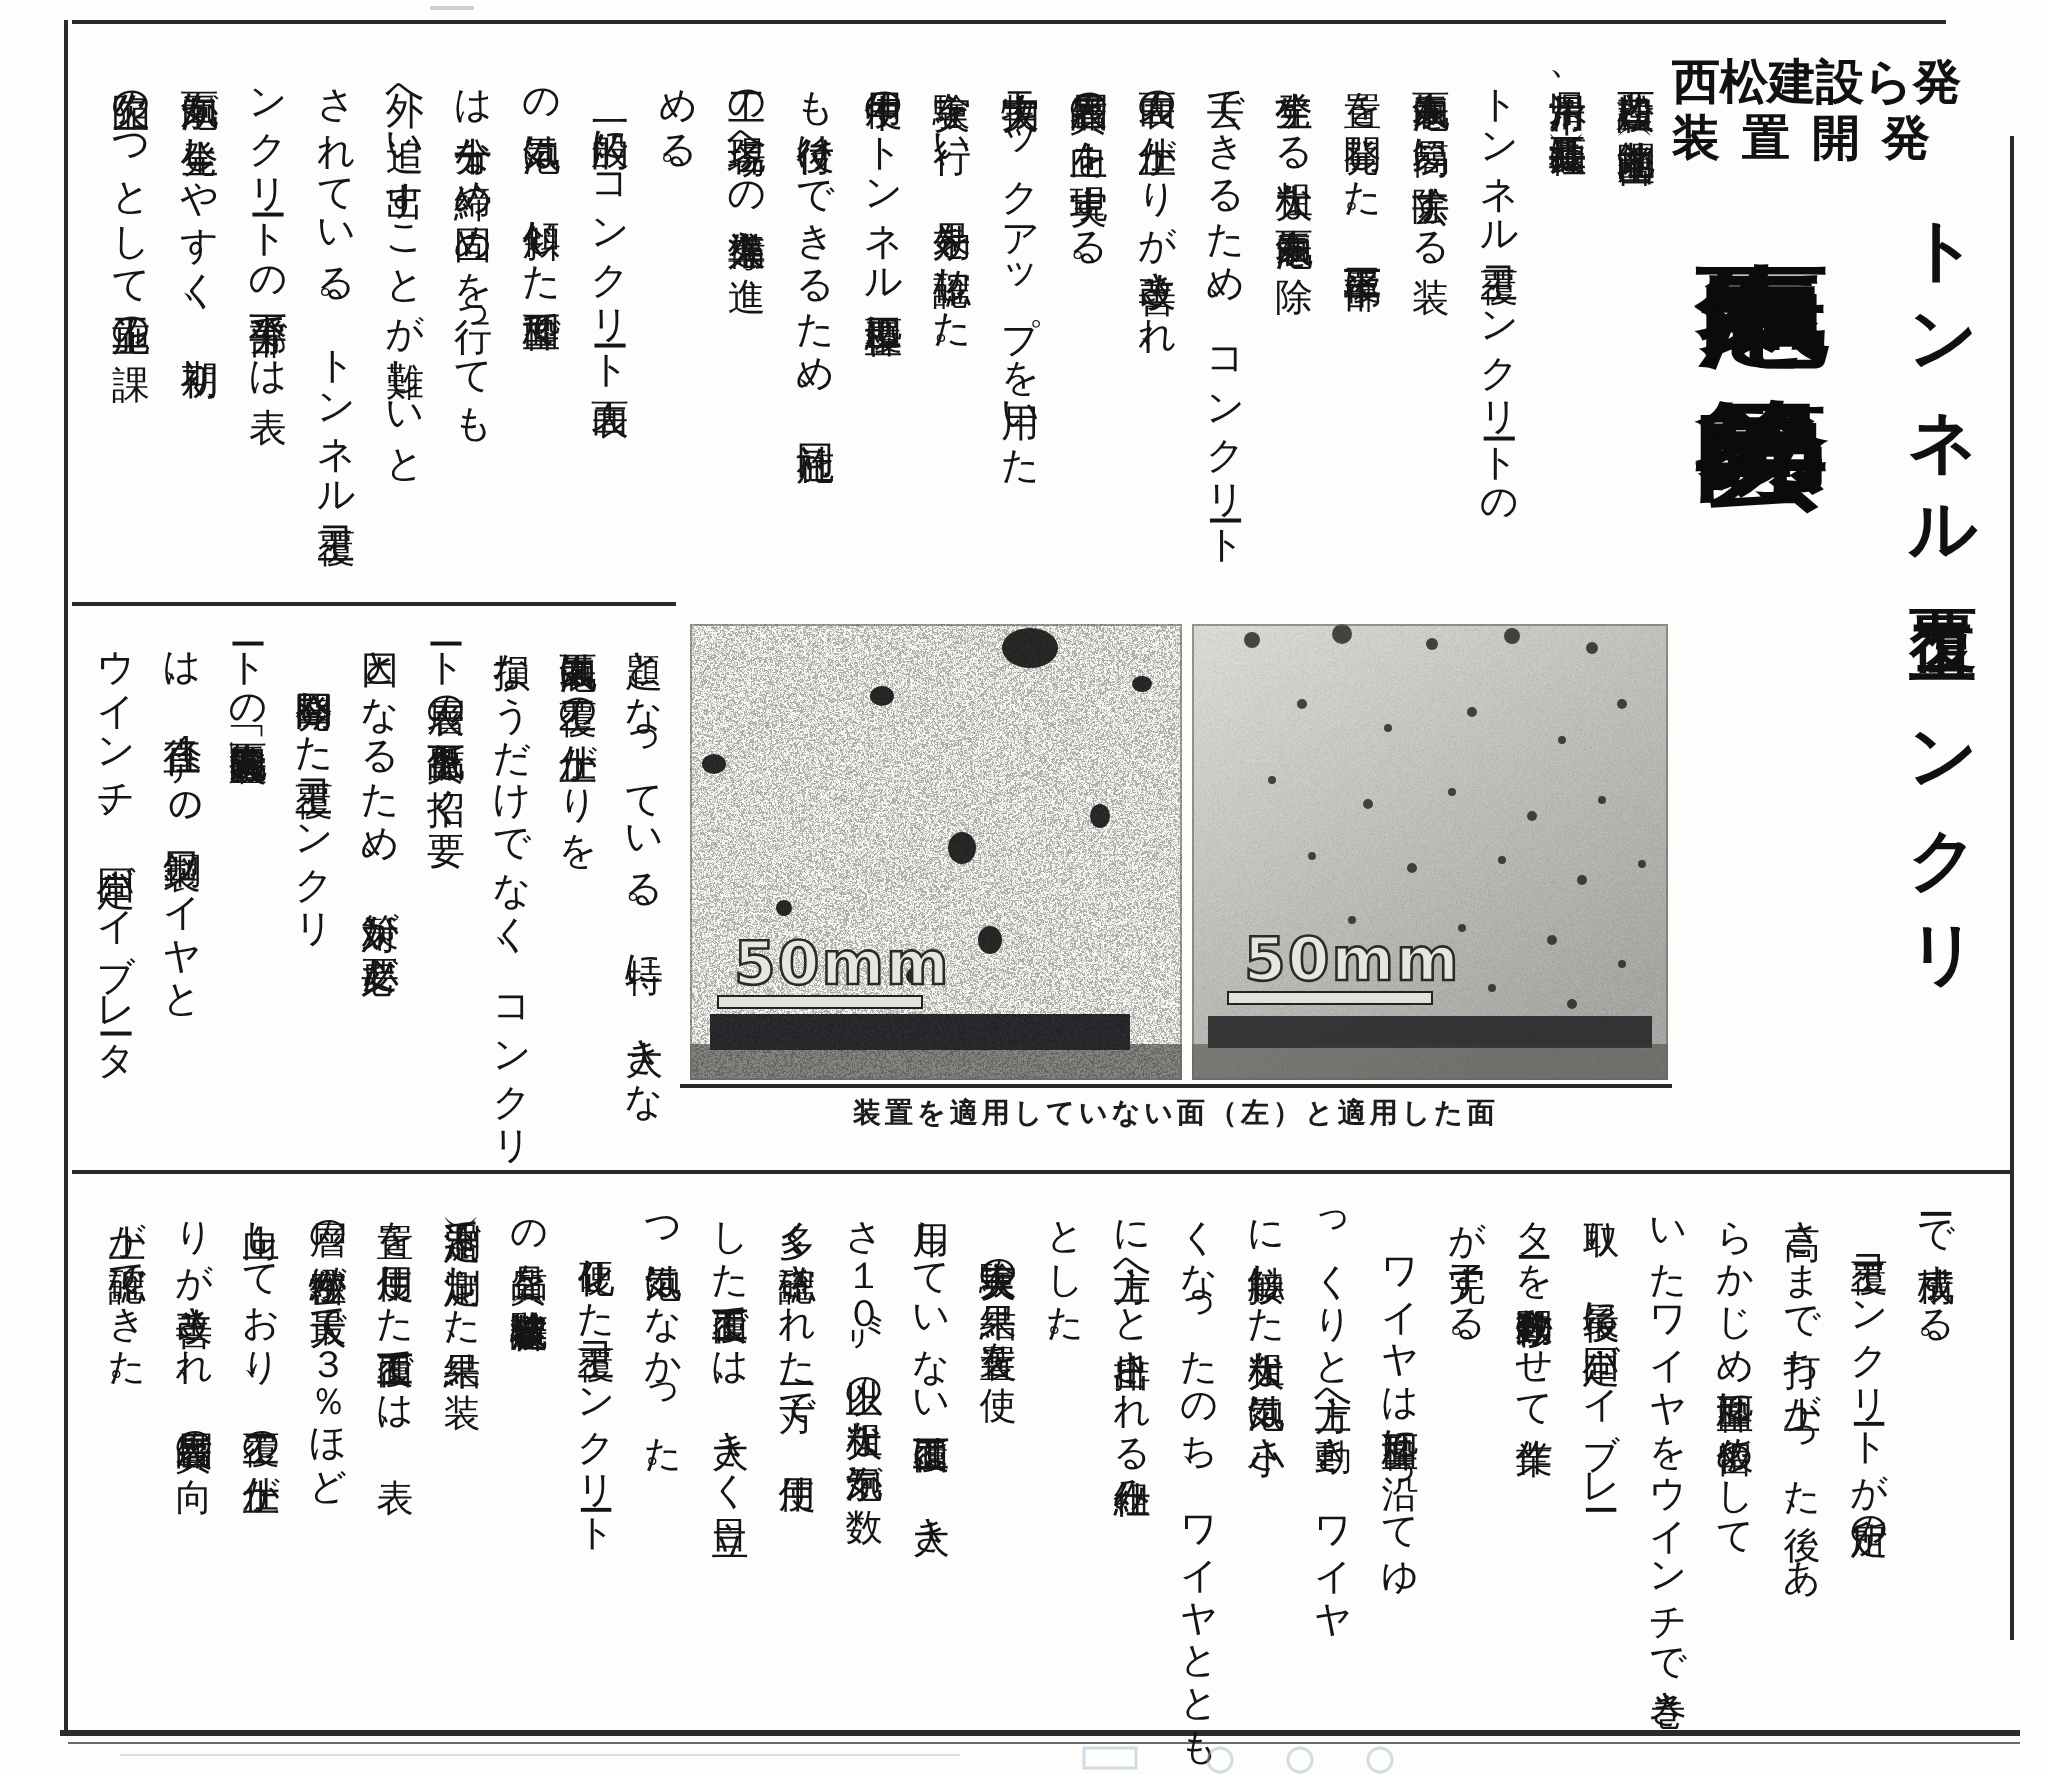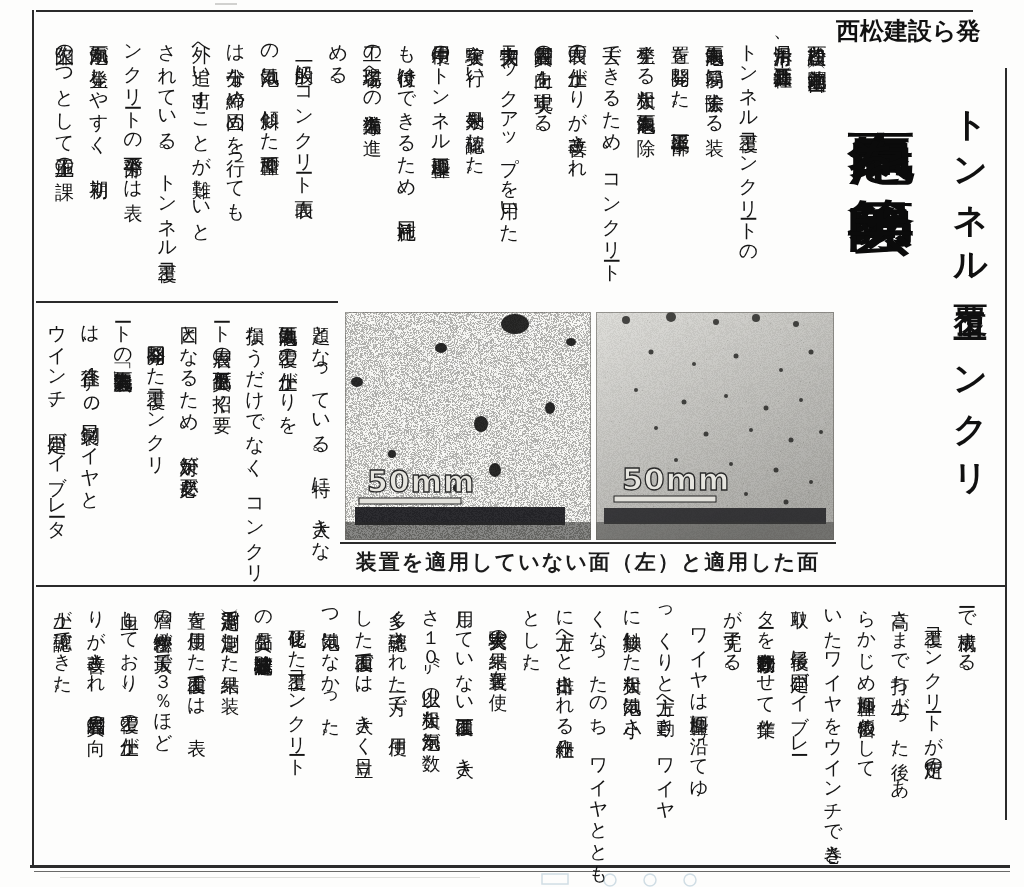--- a/index.html
+++ b/index.html
@@ -19,7 +19,7 @@
   #bottom-block { left:42px;  top:597px; width:942px; height:268px; font-size:18.6px; line-height:33.5px; letter-spacing:0.2px; }
 
   #kicker {
-    position:absolute; left:836px; top:17px; width:142px;
+    position:absolute; left:836px; top:28px; width:142px;
     font-family:"Liberation Sans", sans-serif; font-weight:700;
     font-size:24px; line-height:28px; color:#111; white-space:nowrap;
   }

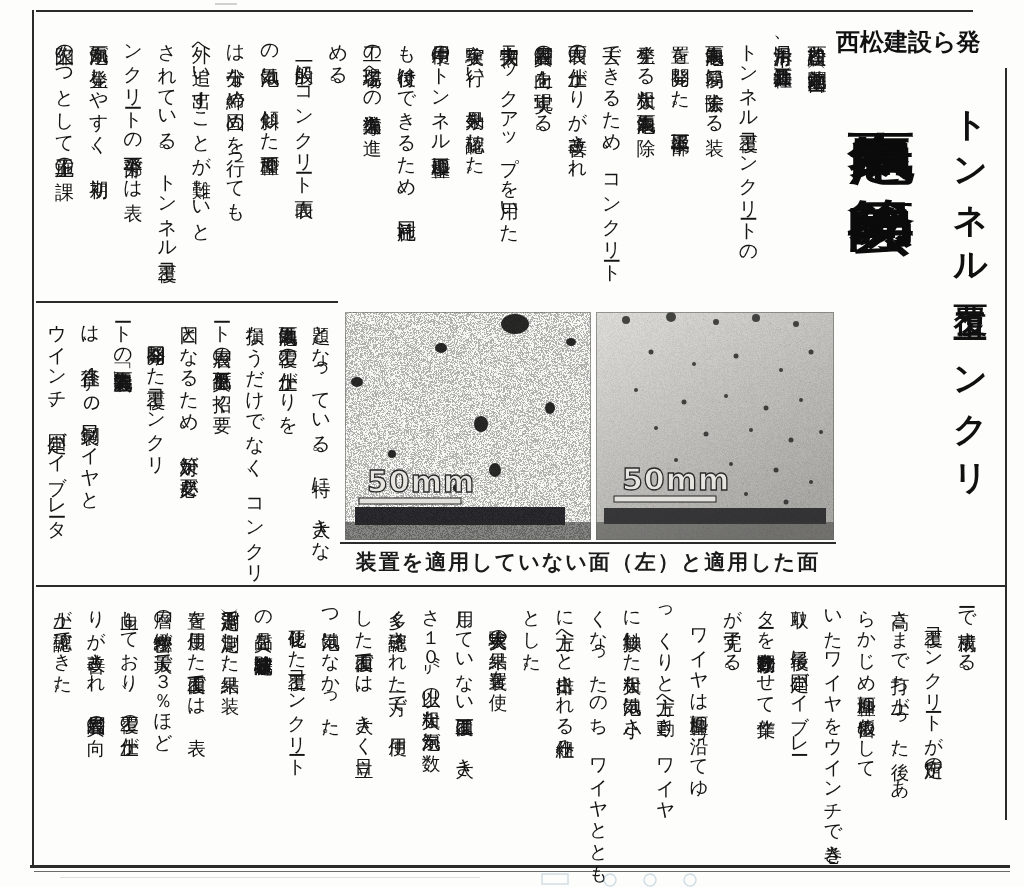--- a/index.html
+++ b/index.html
@@ -64,6 +64,7 @@
 
   <div id="kicker">
     <div class="k1">西松建設ら発</div>
+    <div class="k2">装置開発</div>
   </div>
   <div id="subtitle">トンネル覆工コンクリ</div>
   <div id="headline">表面気泡を簡易除去</div>

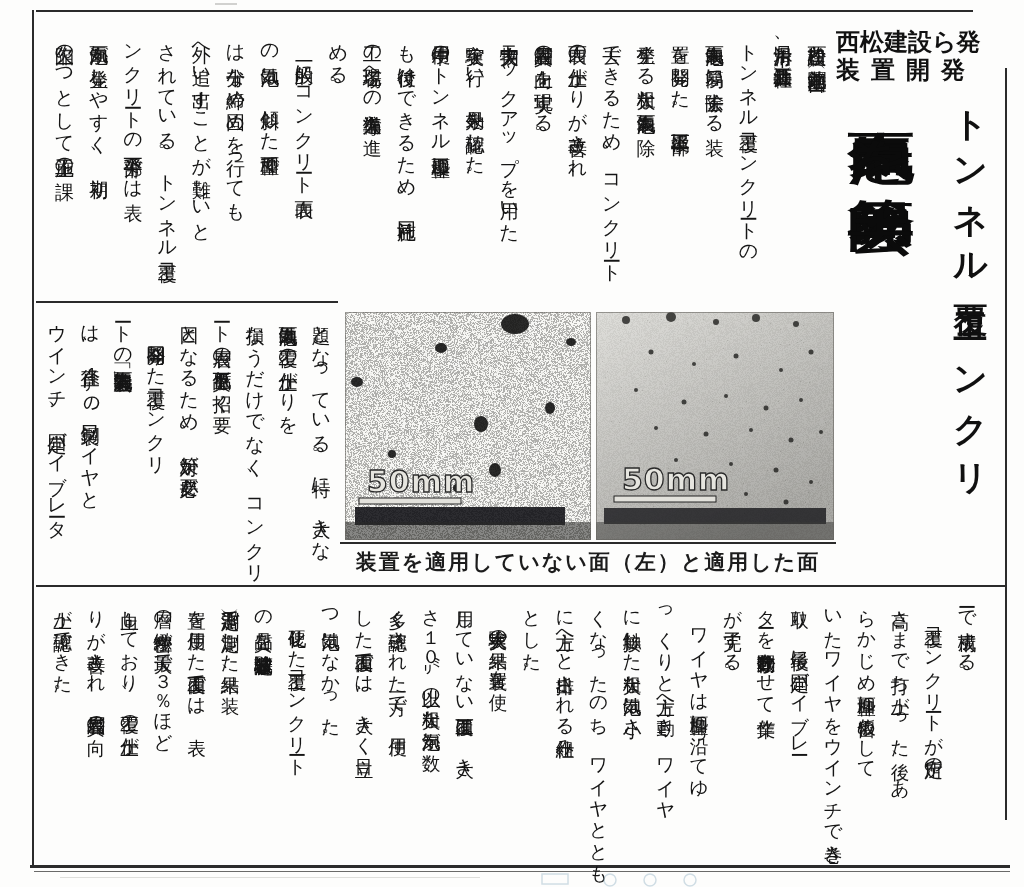--- a/index.html
+++ b/index.html
@@ -41,7 +41,7 @@
   #caption {
     position:absolute; left:338px; top:548px; width:500px; text-align:center;
     font-family:"Liberation Sans", sans-serif; font-weight:700;
-    font-size:21px; letter-spacing:2px; color:#1c1c1c; white-space:nowrap;
+    font-size:14px; letter-spacing:2px; color:#1c1c1c; white-space:nowrap;
   }
   .photo { position:absolute; top:312px; height:289px; }
   #photo-left  { left:345px; width:246px; }

